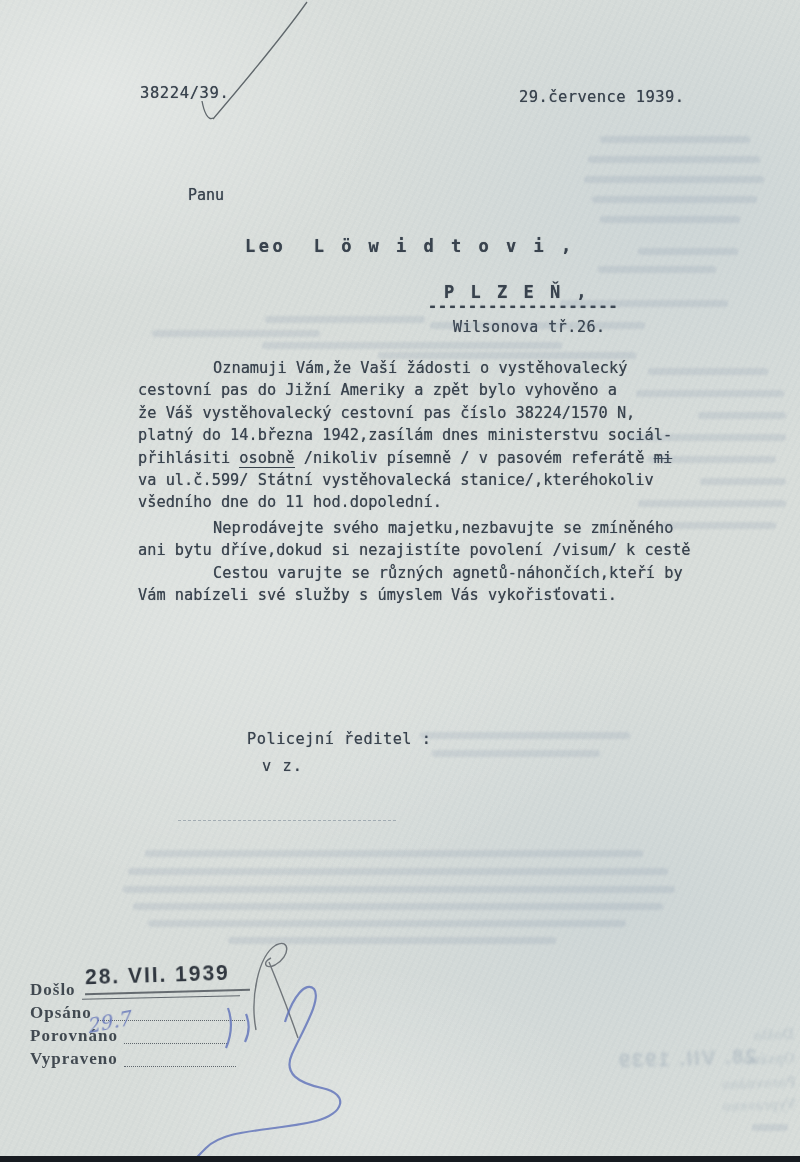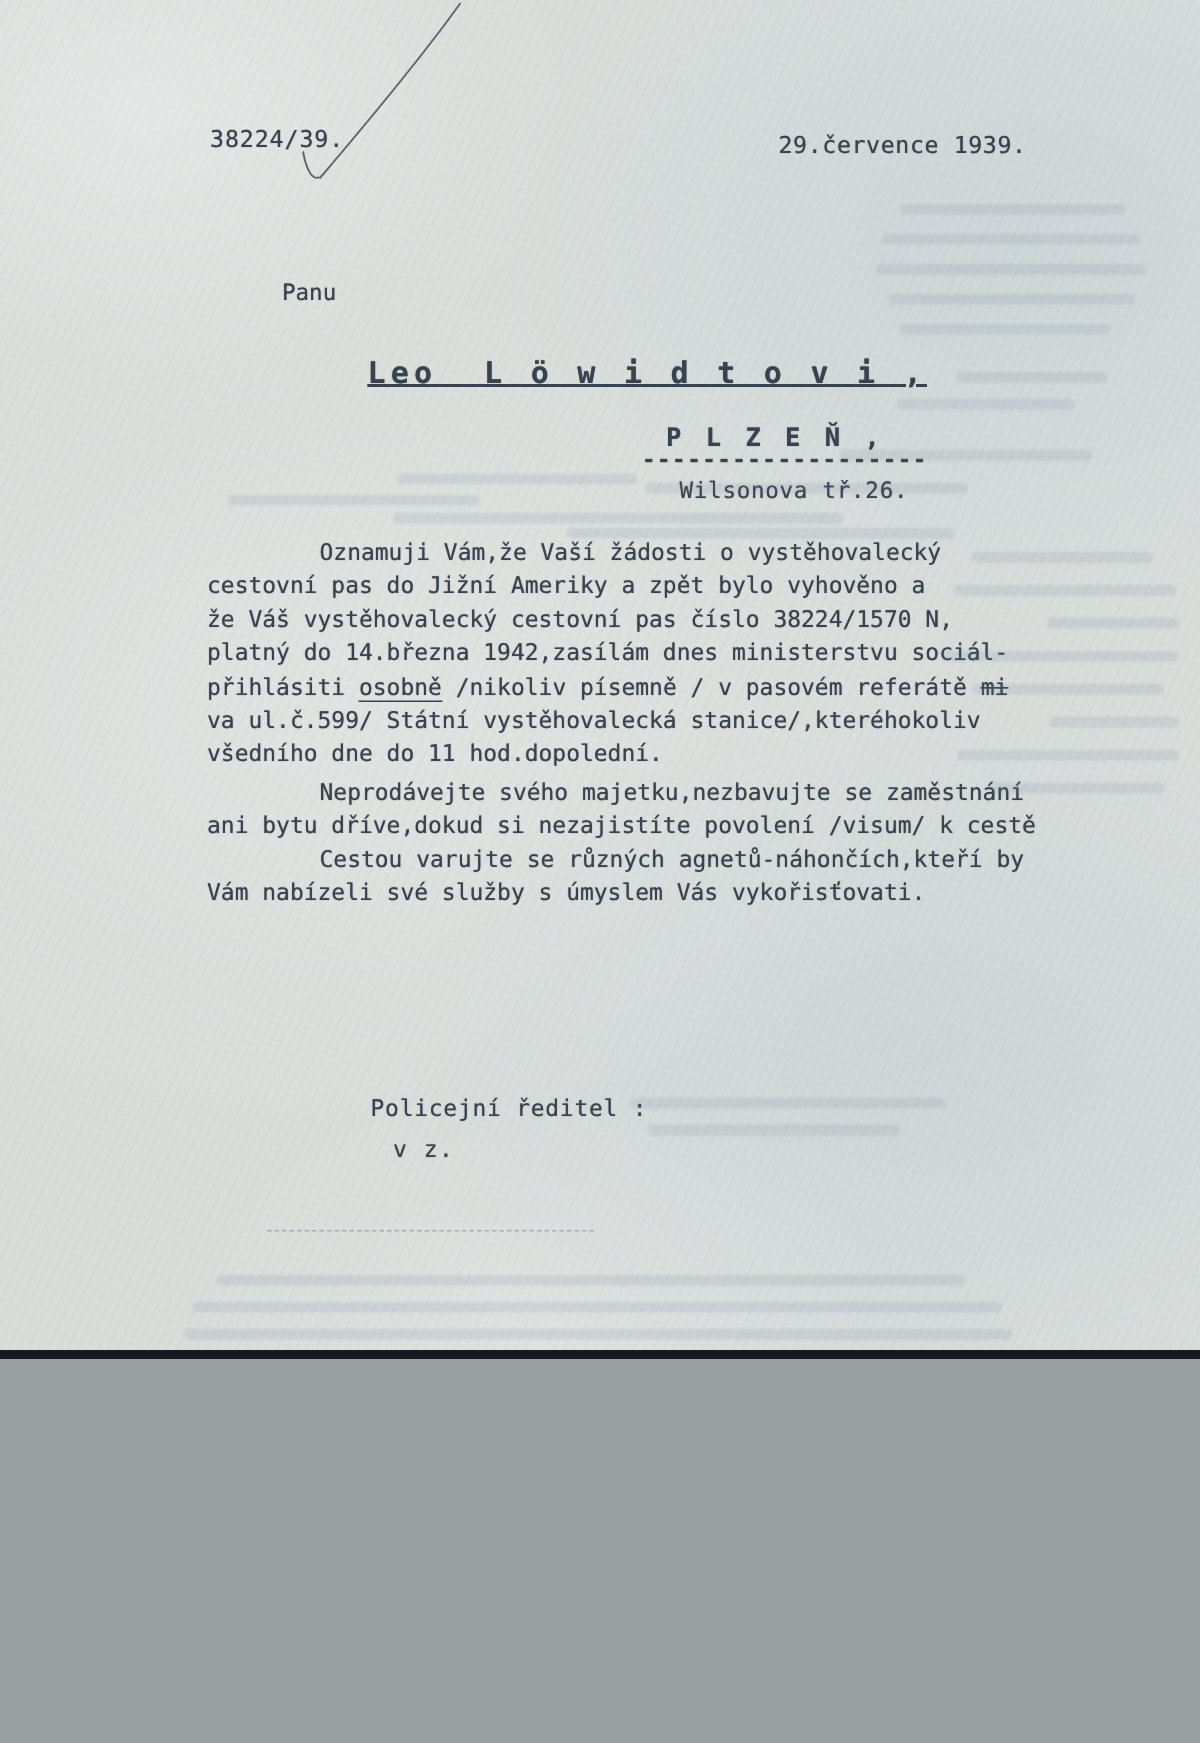--- a/index.html
+++ b/index.html
@@ -4,7 +4,7 @@
 <style>
   html,body{margin:0;padding:0;background:#9aa0a0;}
   #page{
-    position:relative;width:800px;height:906px;overflow:hidden;
+    position:relative;width:800px;height:1162px;overflow:hidden;
     background-color:var(--paper,#d8ddda);
     background-image:
       radial-gradient(ellipse 420px 300px at 12% 8%, rgba(255,255,255,.30), transparent 70%),

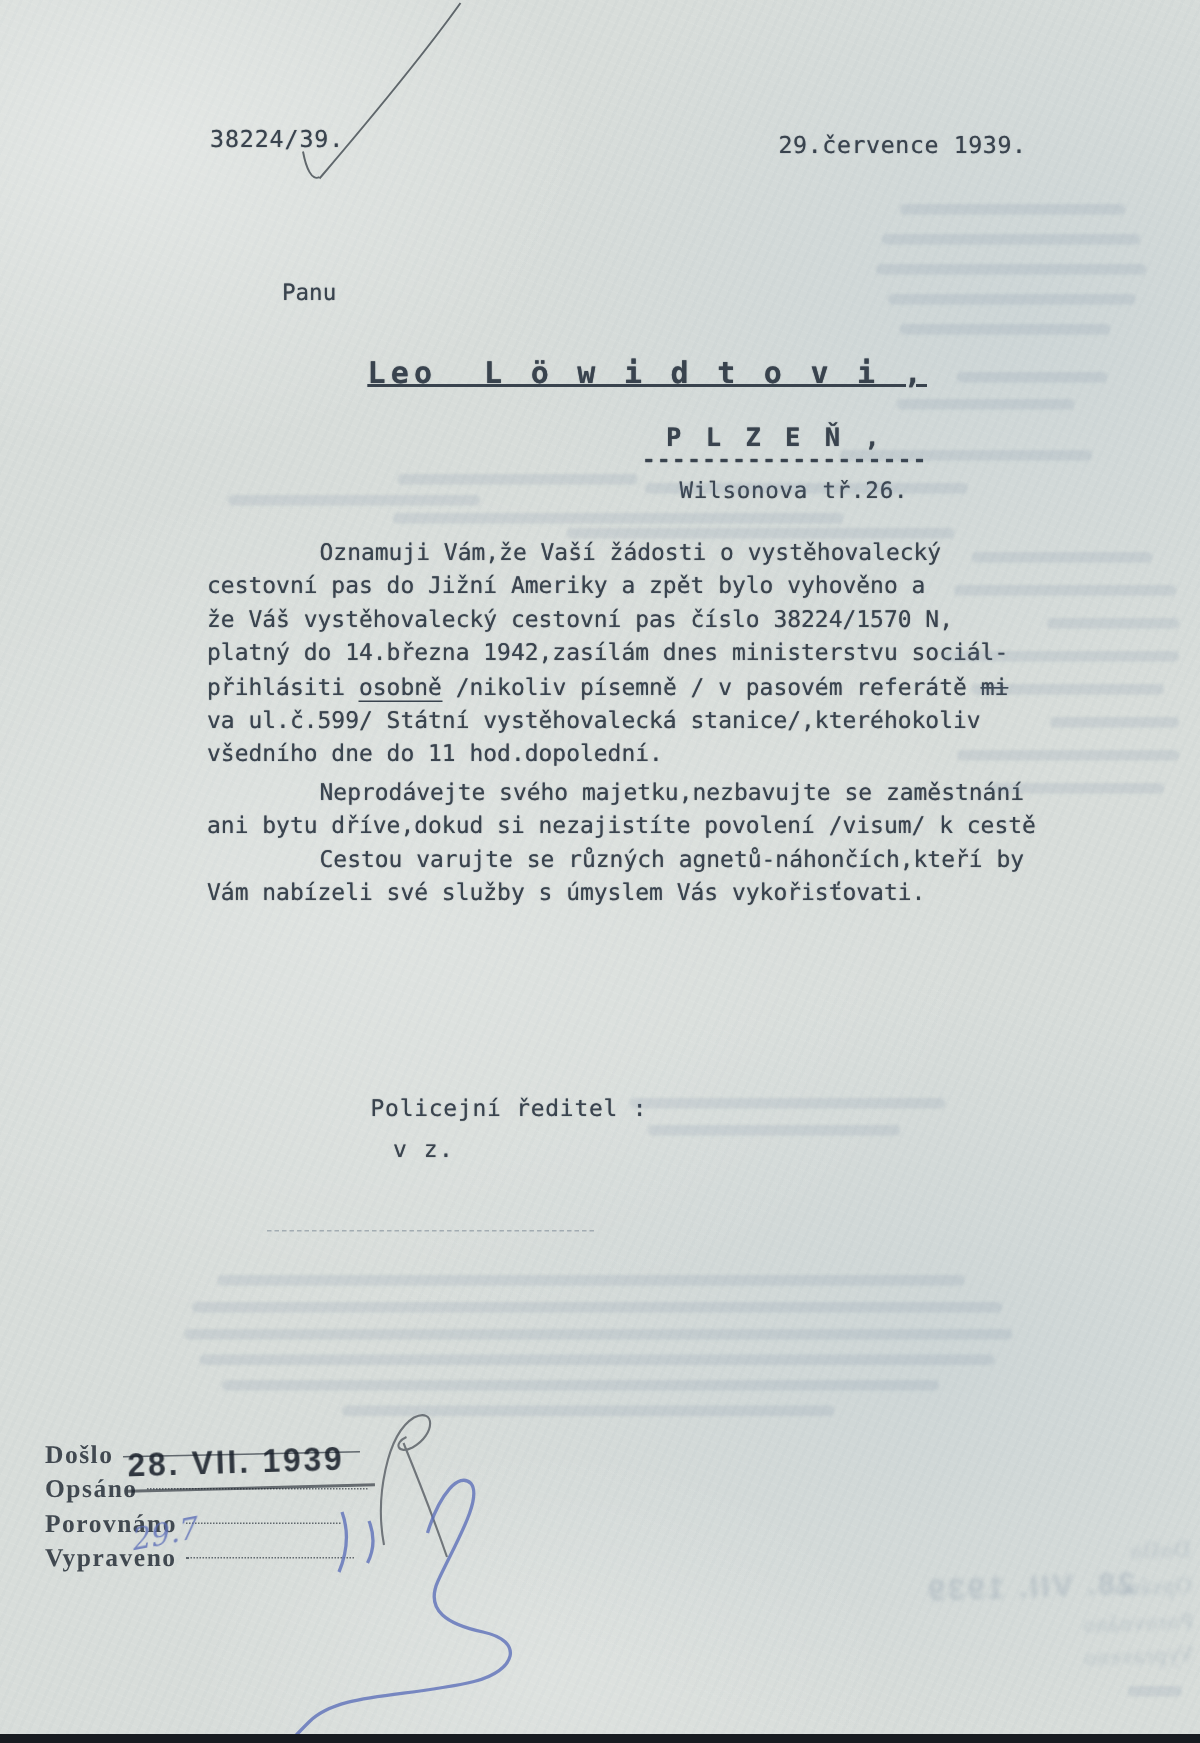--- a/index.html
+++ b/index.html
@@ -24,7 +24,7 @@
   #ref-number{ left:140px; top:84px; font-size:15.5px; letter-spacing:.6px; }
   #date-line{ left:519px; top:88px; font-size:15.5px; letter-spacing:.4px; }
   #salutation{ left:188px; top:186px; font-size:15px; }
-  #addressee-name{ left:245px; top:236px; font-size:20px; letter-spacing:3.5px; font-weight:bold;text-decoration:underline; }
+  #addressee-name{ left:245px; top:236px; font-size:17px; letter-spacing:3.5px; font-weight:bold; }
   #addressee-city{ left:444px; top:282px; font-size:17px; letter-spacing:3px; font-weight:bold; }
   #city-dashes{ left:428px; top:297px; font-size:15px; letter-spacing:1px; font-weight:bold; }
   #addressee-street{ left:453px; top:318px; font-size:15px; letter-spacing:.5px; }

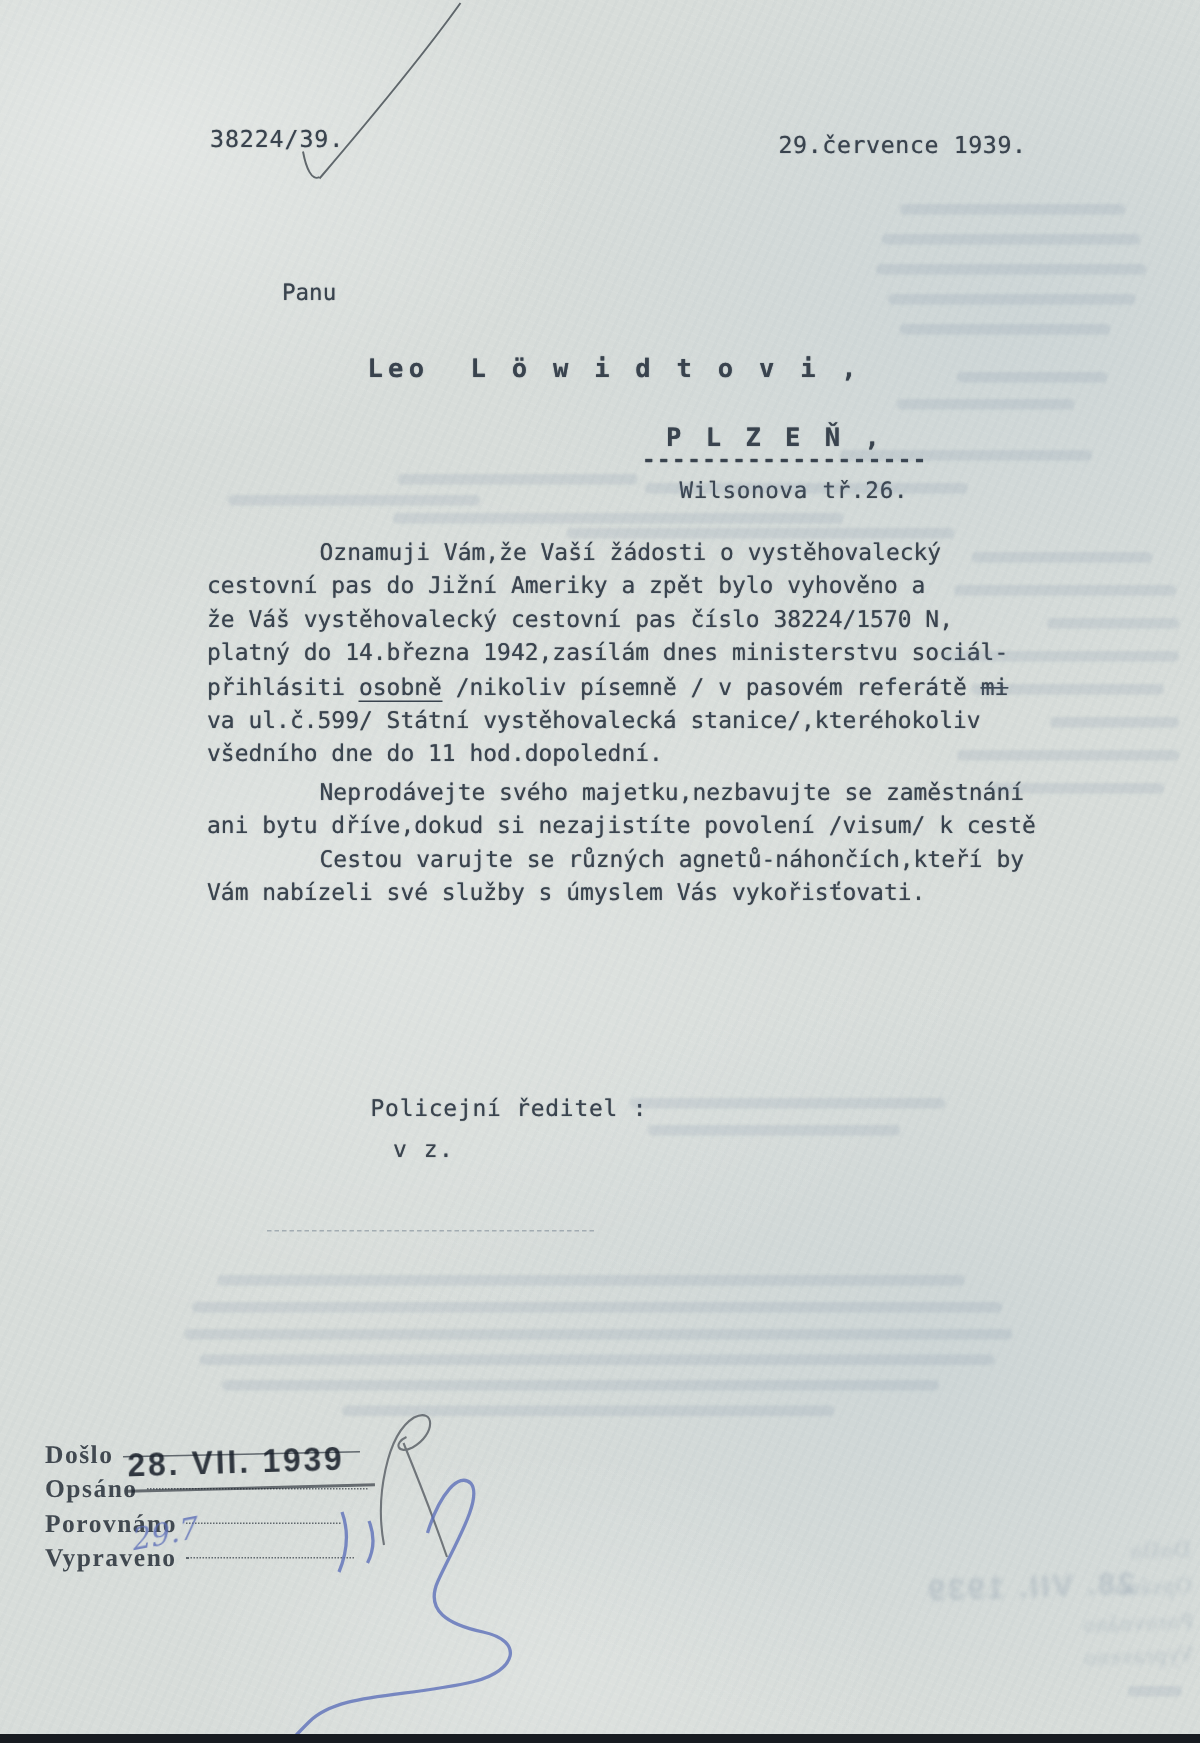--- a/index.html
+++ b/index.html
@@ -98,7 +98,7 @@
       <div class="bline"><span>přihlásiti </span><span class="u">osobně</span><span> /nikoliv písemně / v pasovém referátě </span><span class="strike">mi</span></div>
       <div class="bline"><span>va ul.č.599/ Státní vystěhovalecká stanice/,kteréhokoliv</span></div>
       <div class="bline"><span>všedního dne do 11 hod.dopolední.</span></div>
-      <div class="bline indent gap"><span>Neprodávejte svého majetku,nezbavujte se zaměstnání</span></div>
+      <div class="bline indent gap"><span>Neprodávejte svého majetku,nezbavujte se zmíněného</span></div>
       <div class="bline"><span>ani bytu dříve,dokud si nezajistíte povolení /visum/ k cestě</span></div>
       <div class="bline indent"><span>Cestou varujte se různých agnetů-náhončích,kteří by</span></div>
       <div class="bline"><span>Vám nabízeli své služby s úmyslem Vás vykořisťovati.</span></div>

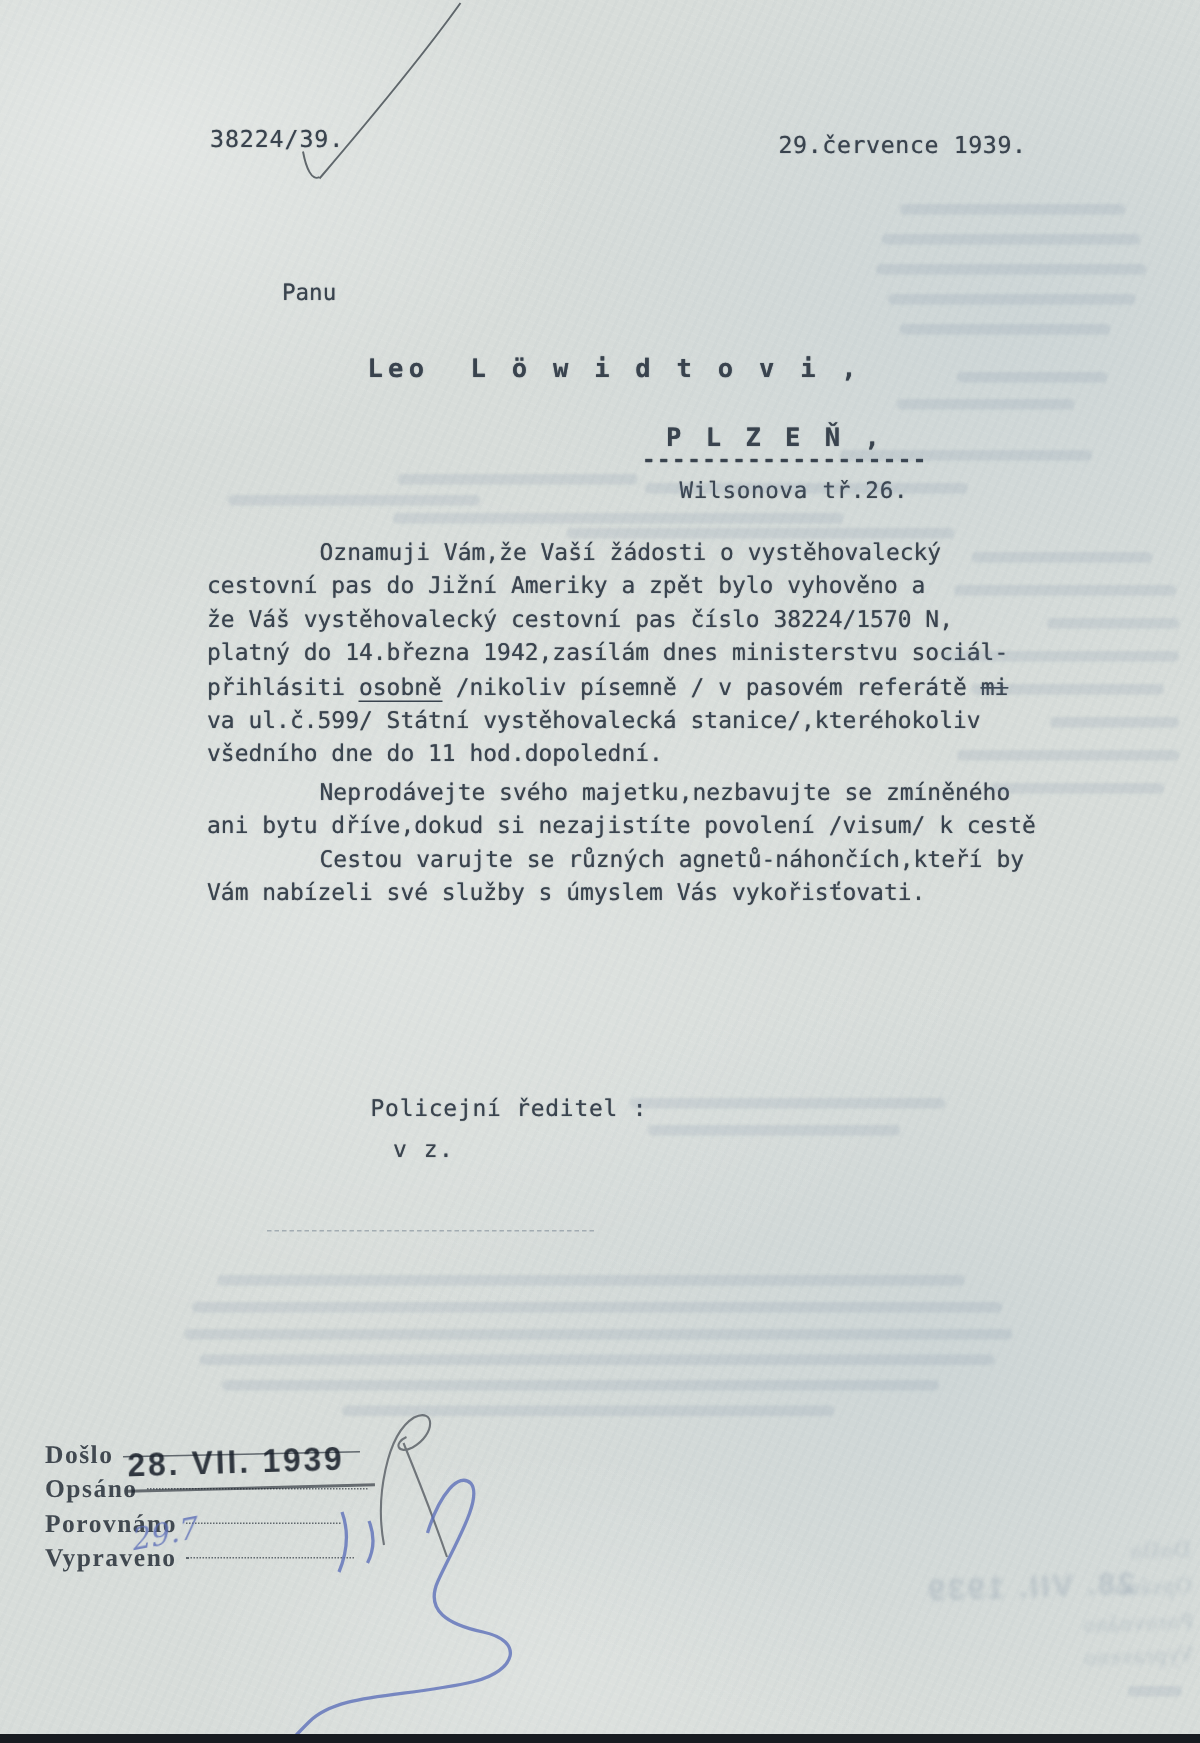--- a/index.html
+++ b/index.html
@@ -43,7 +43,7 @@
   
   #stamp{ position:absolute; left:30px; top:958px; width:260px;
     font-family:"Liberation Serif", serif; color:rgba(32,40,50,.82); }
-  .stamp-row{ position:absolute; left:0; display:flex; align-items:center; }
+  .stamp-row{ position:absolute; left:0; display:flex; align-items:flex-end;margin-top:20px; }
   .stamp-label{ font-size:17px; letter-spacing:1px; font-weight:600; white-space:pre;
      filter:blur(.25px); }
   .stamp-line{ border-bottom:1.8px dotted rgba(32,40,50,.65); margin-left:6px; margin-bottom:2px; }

